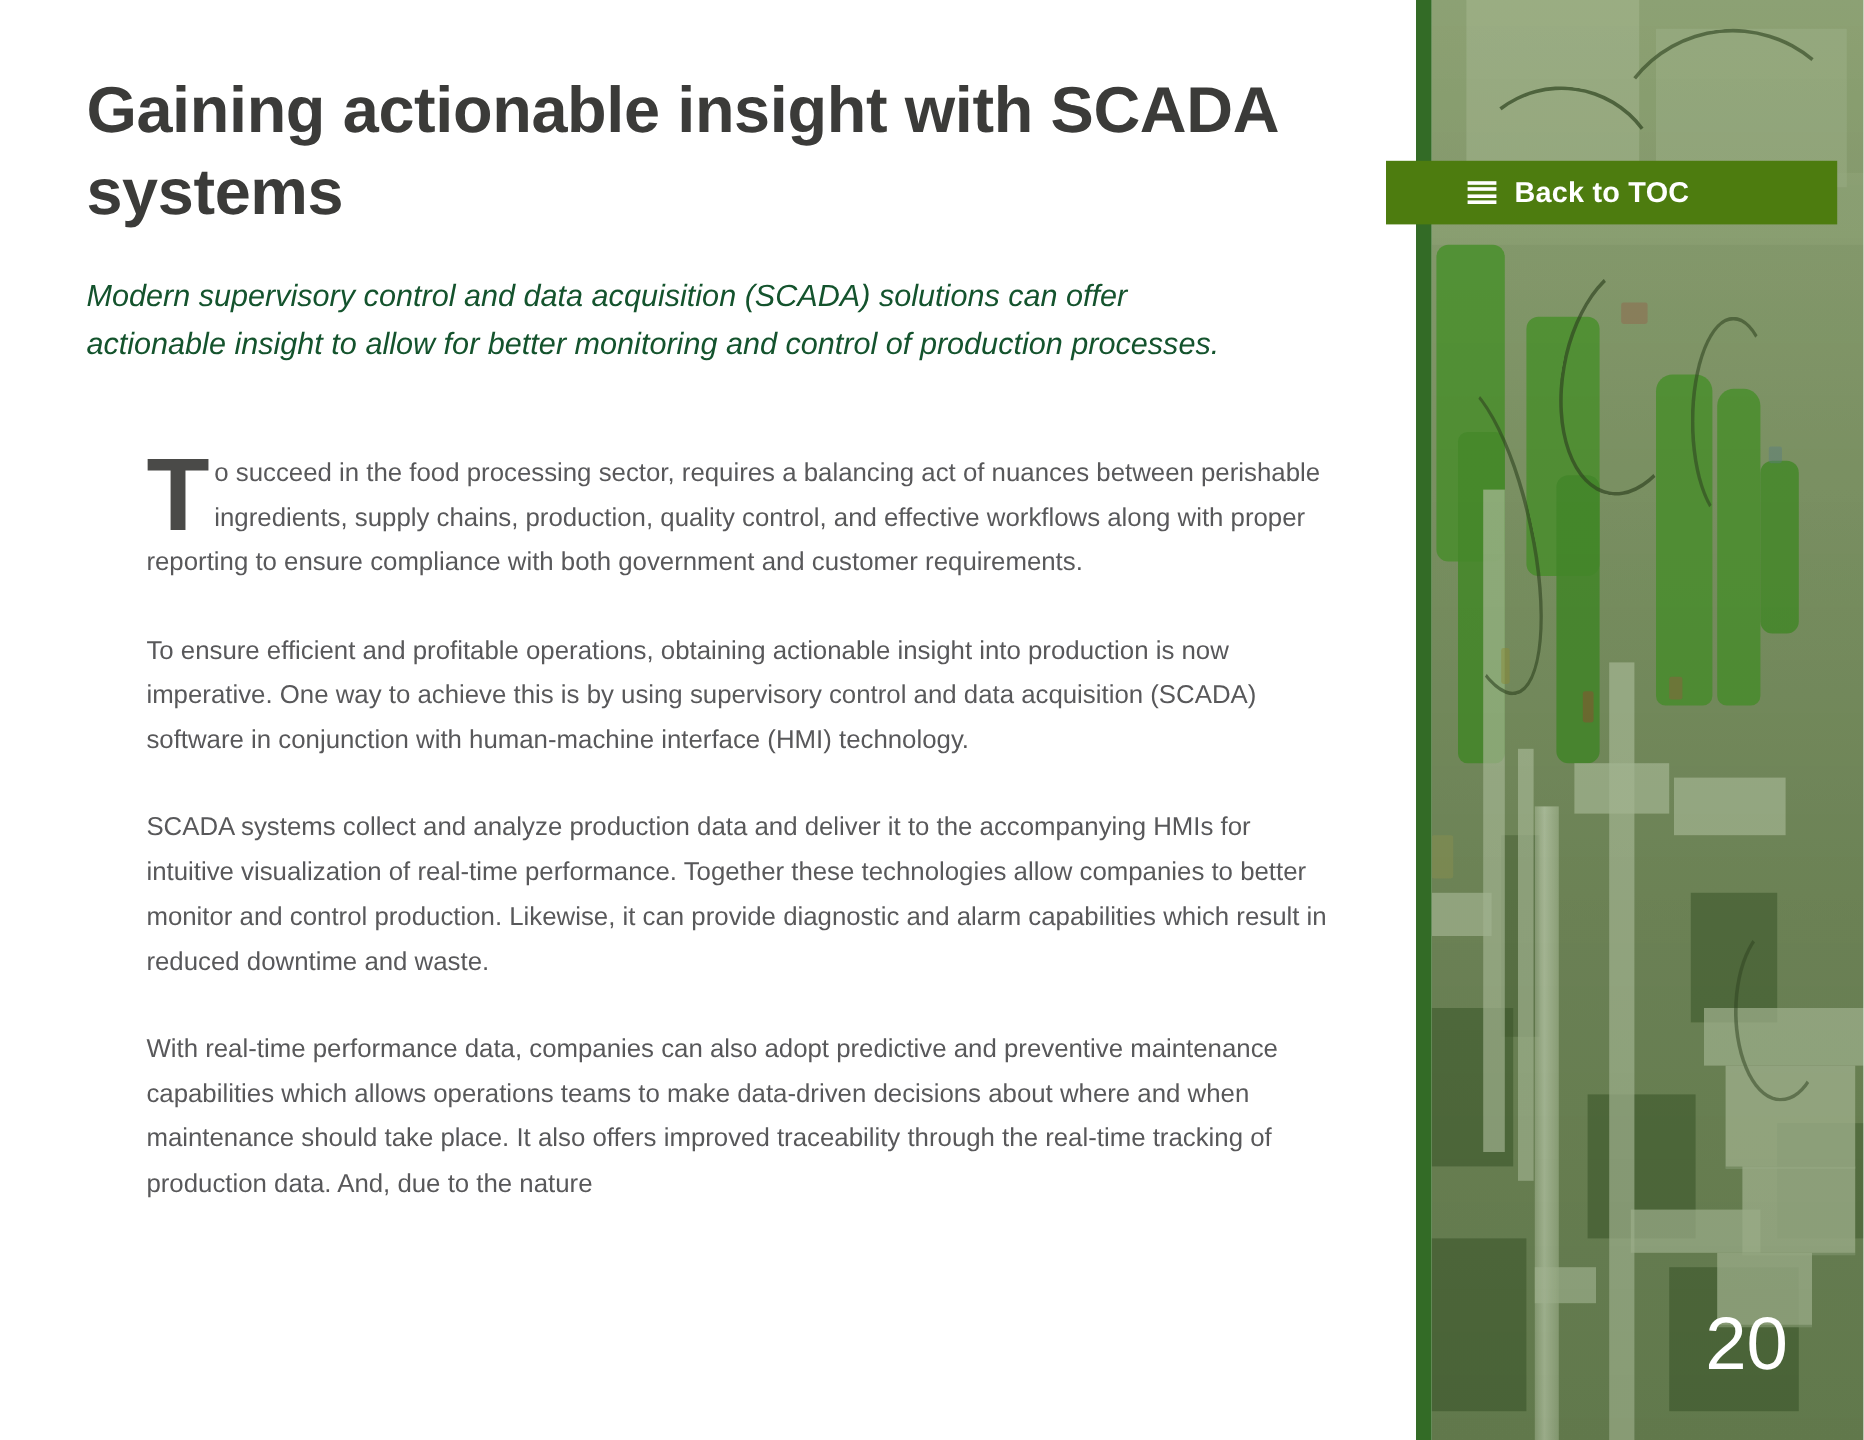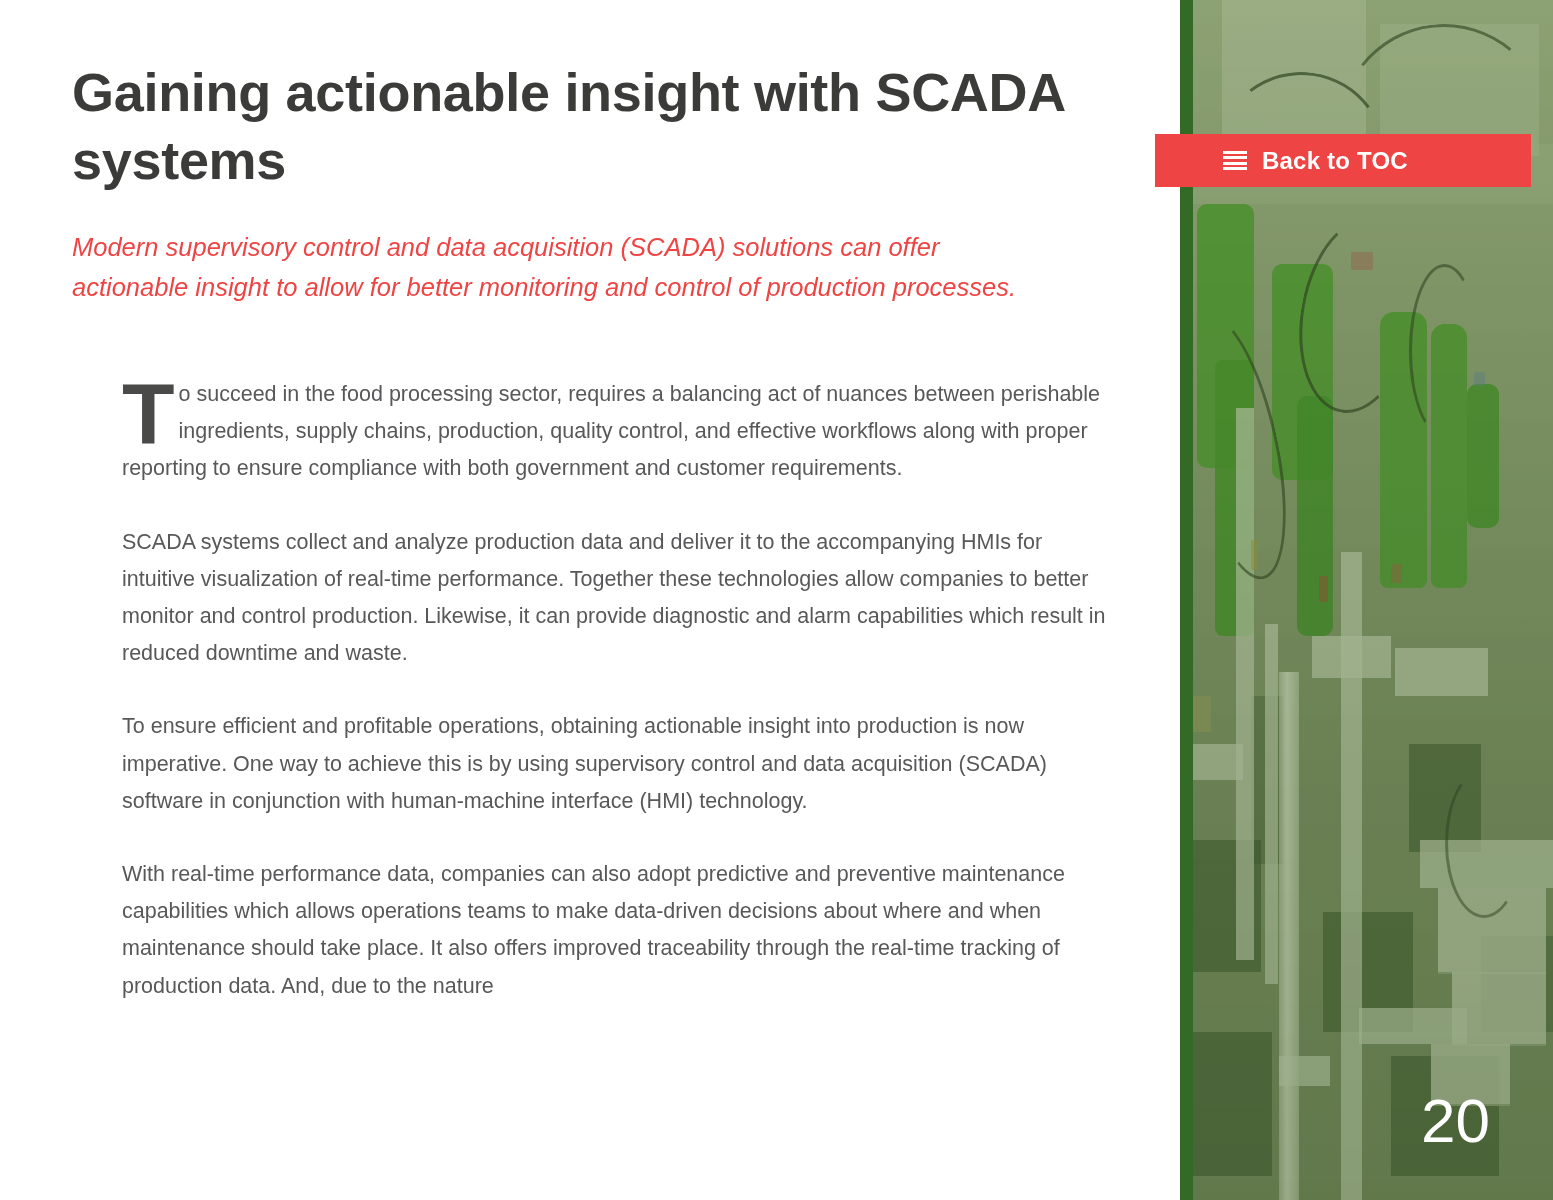--- a/index.html
+++ b/index.html
@@ -233,7 +233,7 @@
     top: 134px;
     width: 376px;         
     height: 53px;
-    background: #ef4444;
+    background: #4d7c0f;
     display: flex;
     align-items: center;
     z-index: 4;

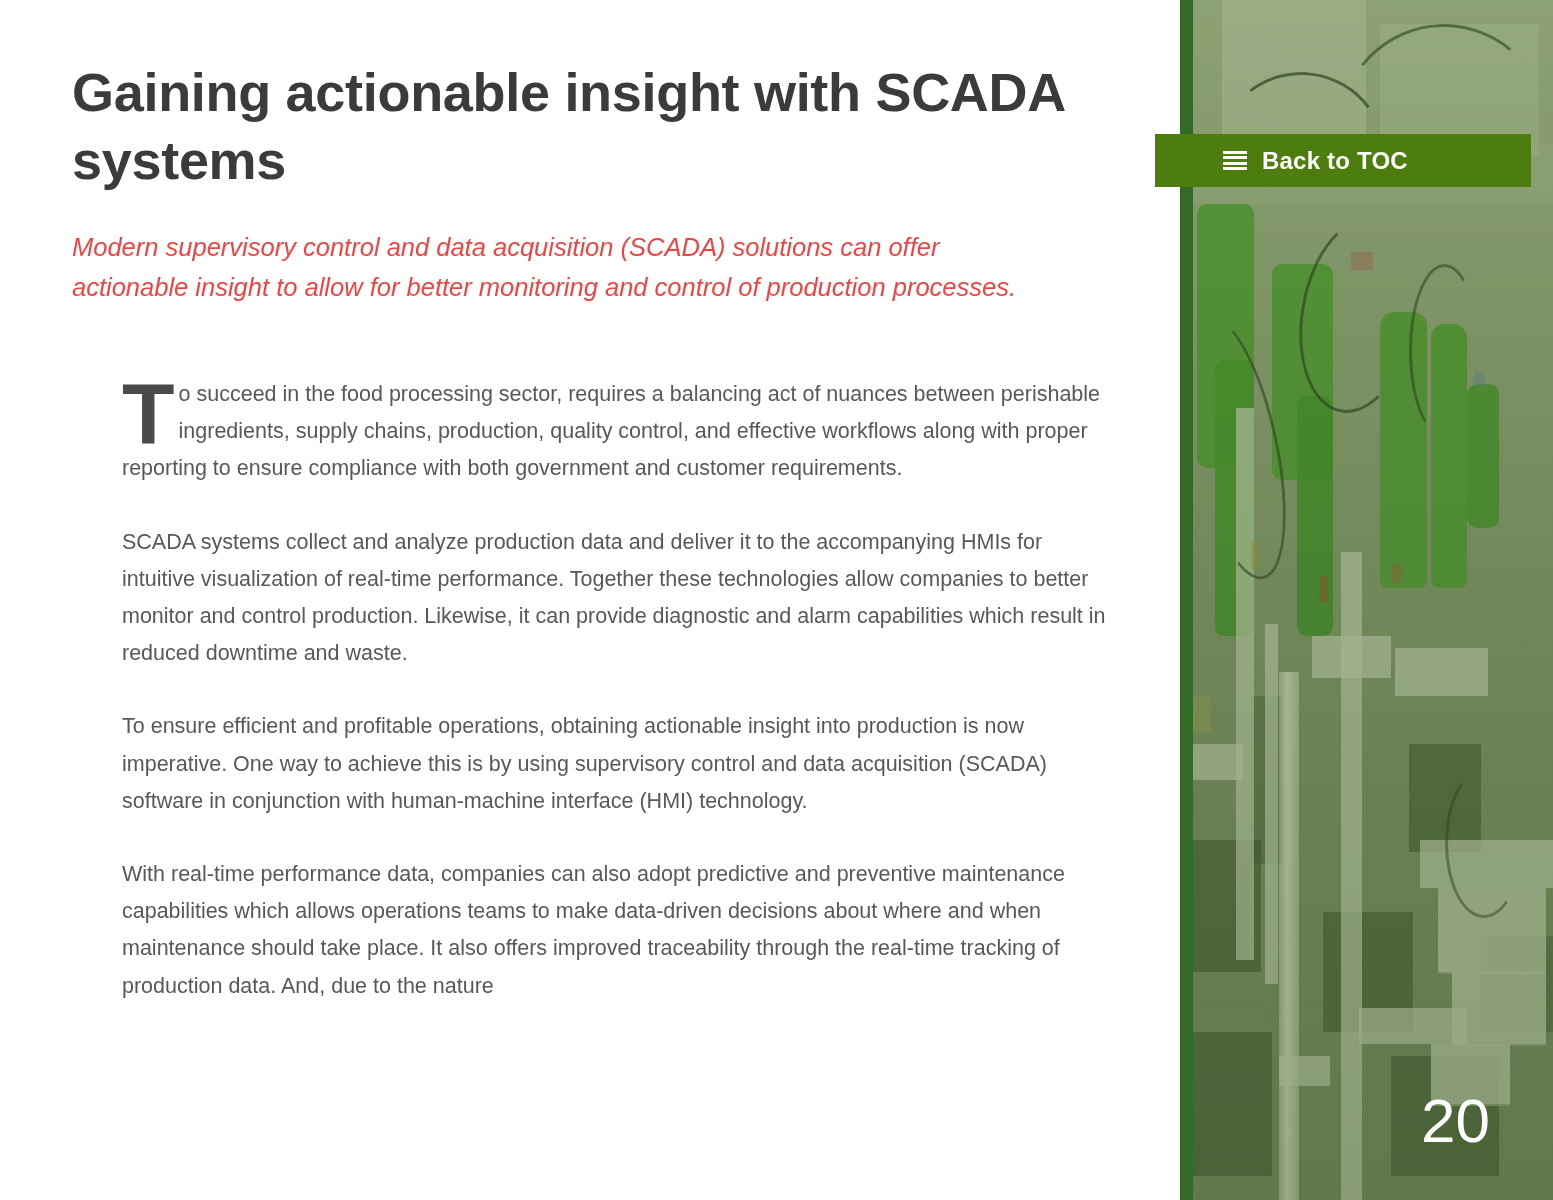--- a/index.html
+++ b/index.html
@@ -56,7 +56,7 @@
     line-height: 39.5px;
     font-style: italic;
     font-weight: 400;
-    color: #ef4444;
+    color: #14532d;
   }
 
   .body-col {

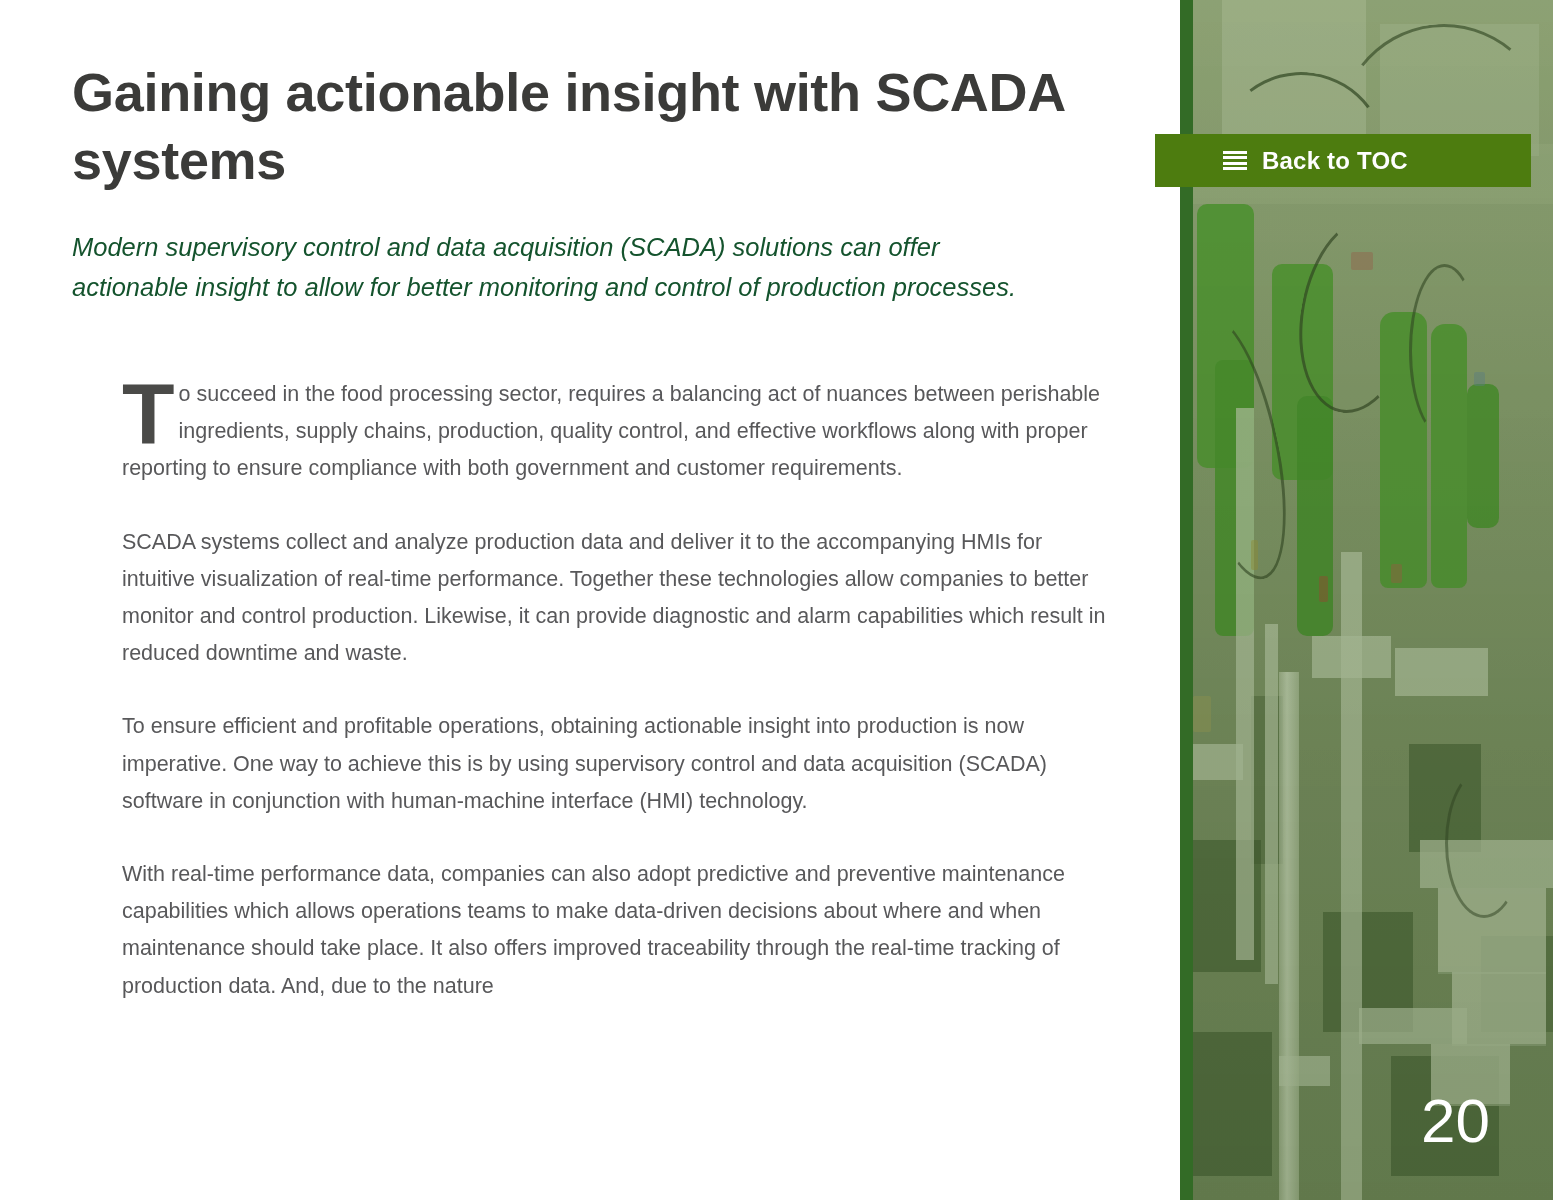--- a/index.html
+++ b/index.html
@@ -295,11 +295,11 @@
       </p>
 
       <p>
+        <span>To ensure efficient and profitable operations, obtaining actionable insight into production is now imperative. One way to achieve this is by using supervisory control and data acquisition (SCADA) software in conjunction with human-machine interface (HMI) technology.</span>
+      </p>
+
+      <p>
         <span>SCADA systems collect and analyze production data and deliver it to the accompanying HMIs for intuitive visualization of real-time performance. Together these technologies allow companies to better monitor and control production. Likewise, it can provide diagnostic and alarm capabilities which result in reduced downtime and waste.</span>
-      </p>
-
-      <p>
-        <span>To ensure efficient and profitable operations, obtaining actionable insight into production is now imperative. One way to achieve this is by using supervisory control and data acquisition (SCADA) software in conjunction with human-machine interface (HMI) technology.</span>
       </p>
 
       <p>

